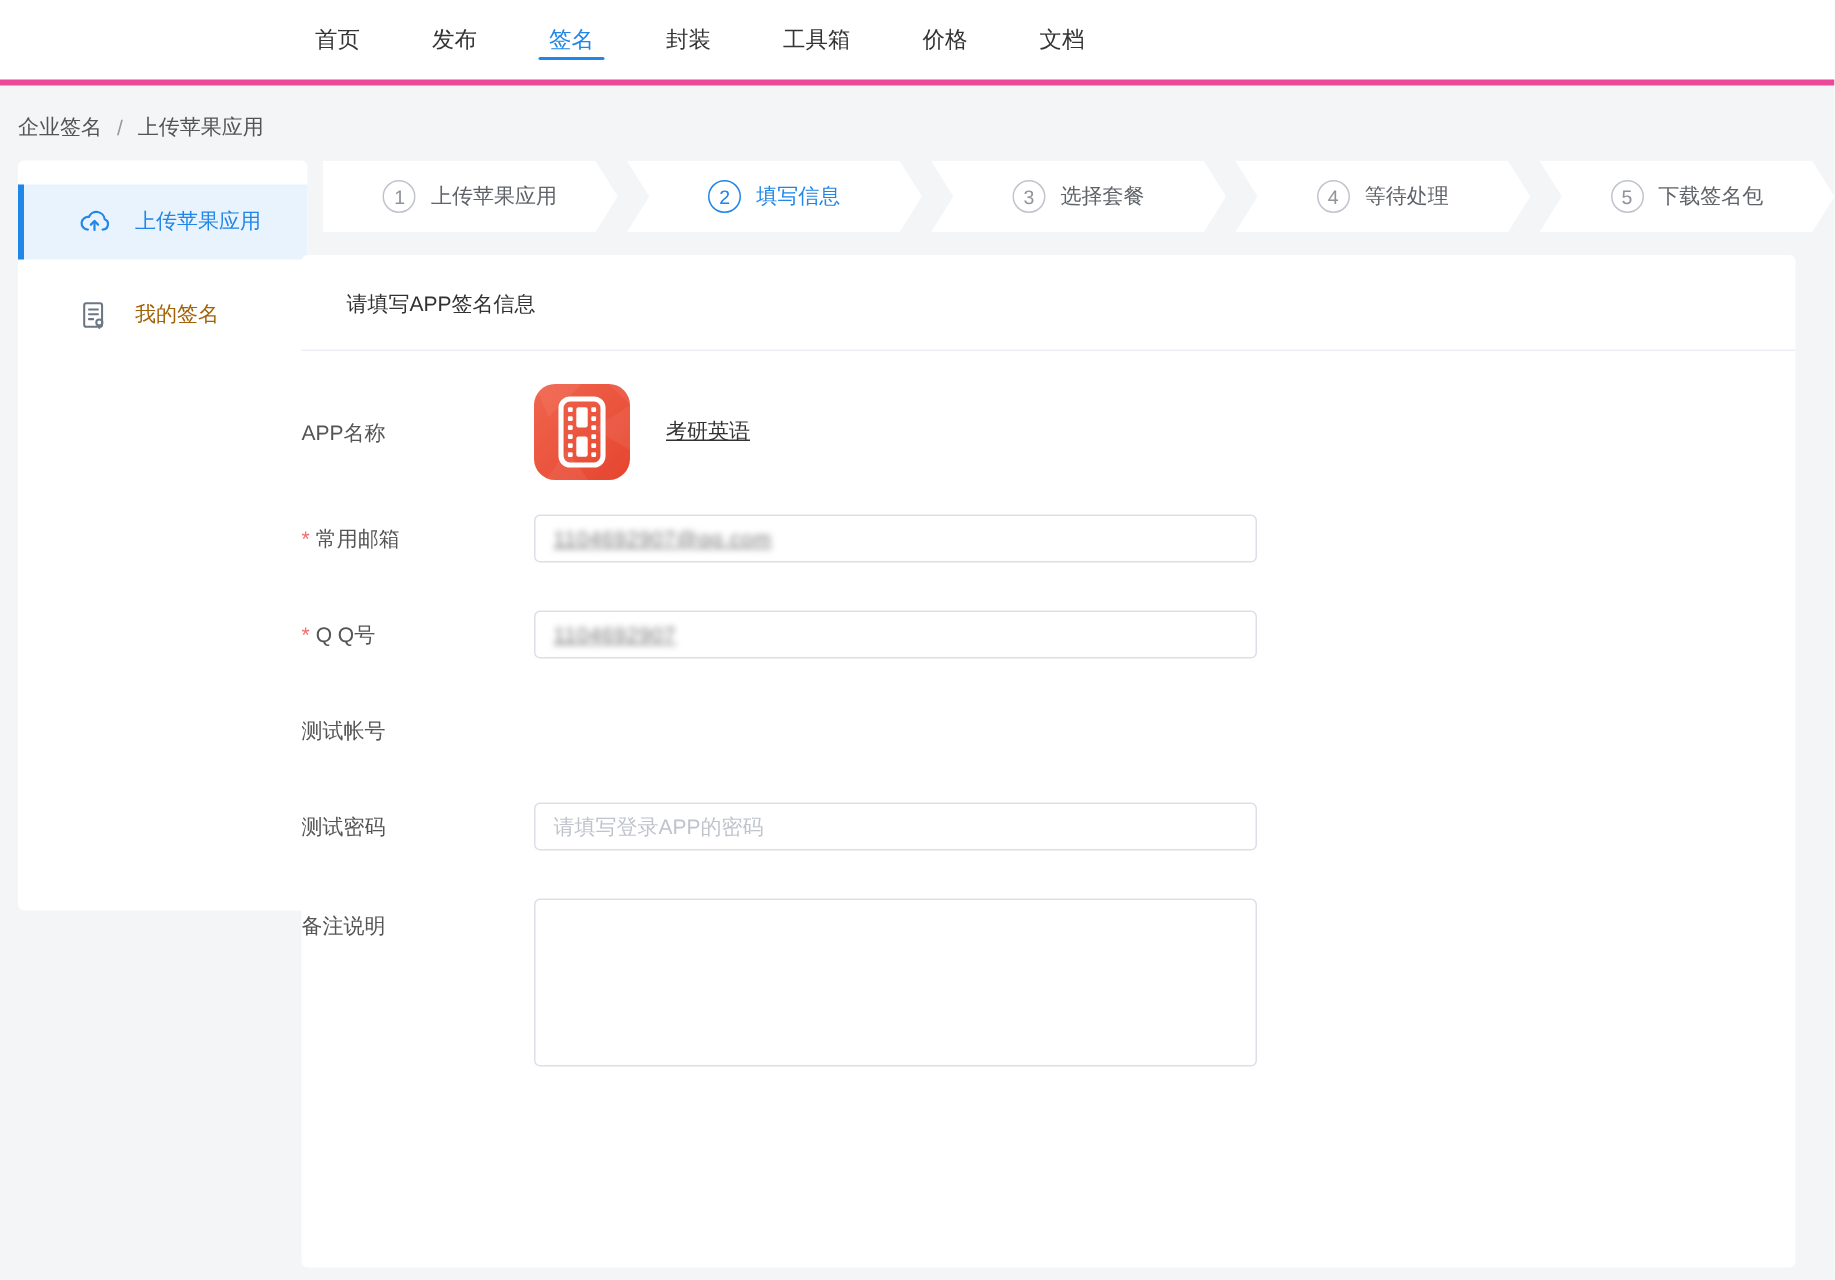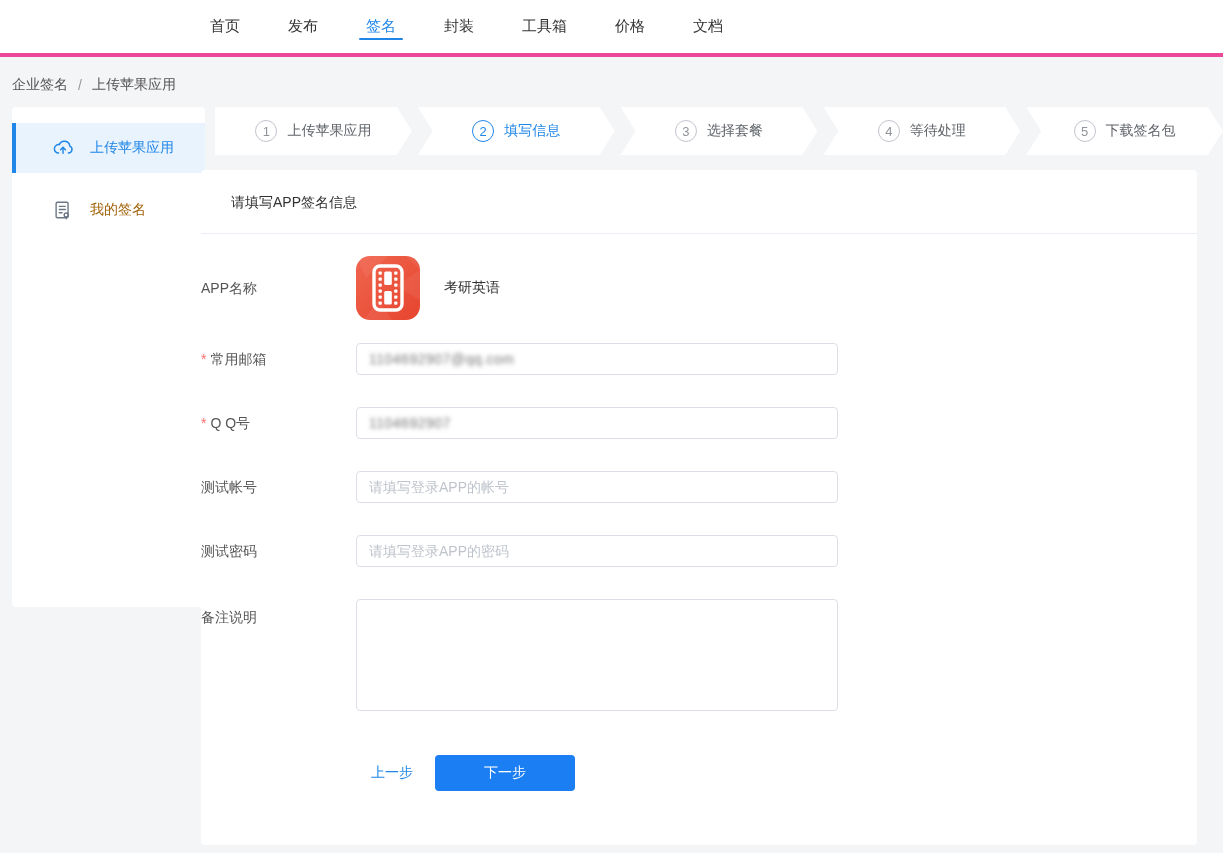--- a/index.html
+++ b/index.html
@@ -84,7 +84,7 @@
     line-height:32px; white-space:nowrap;
   }
   .form-label .req { color:#f56c6c; margin-right:4px; font-size:14px; }
-  .form-control { margin-left:25px; }
+  .form-control { margin-left:25px;text-decoration:underline; }
   .form-row.app-row { align-items:center; margin-bottom:23px; }
   .form-row.app-row .form-label { line-height:64px; }
   .app-meta { display:flex; align-items:center; gap:24px; }

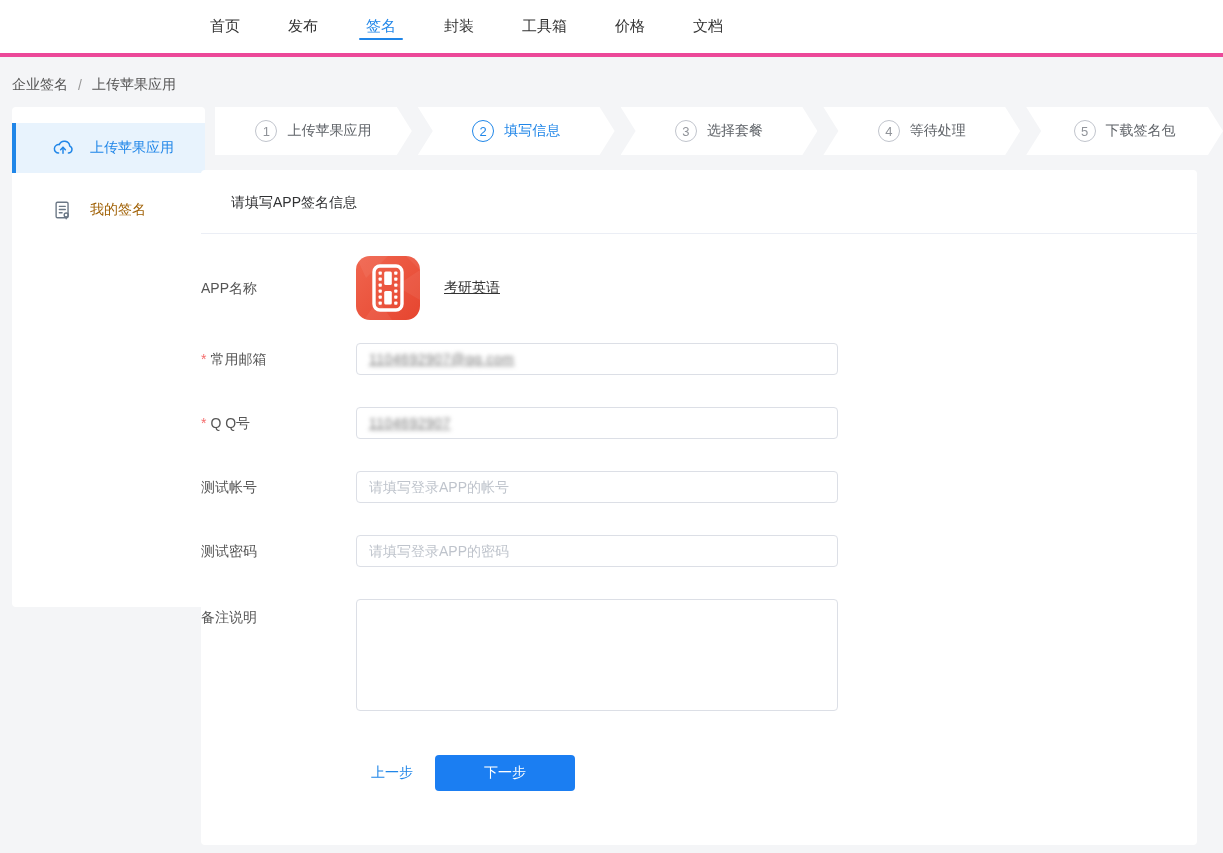--- a/index.html
+++ b/index.html
@@ -247,9 +247,6 @@
 
     <div class="form-row">
       <div class="form-label">测试帐号</div>
-      <div class="form-control">
-        <input class="text-input" type="text" placeholder="请填写登录APP的帐号" style="">
-      </div>
     </div>
 
     <div class="form-row">

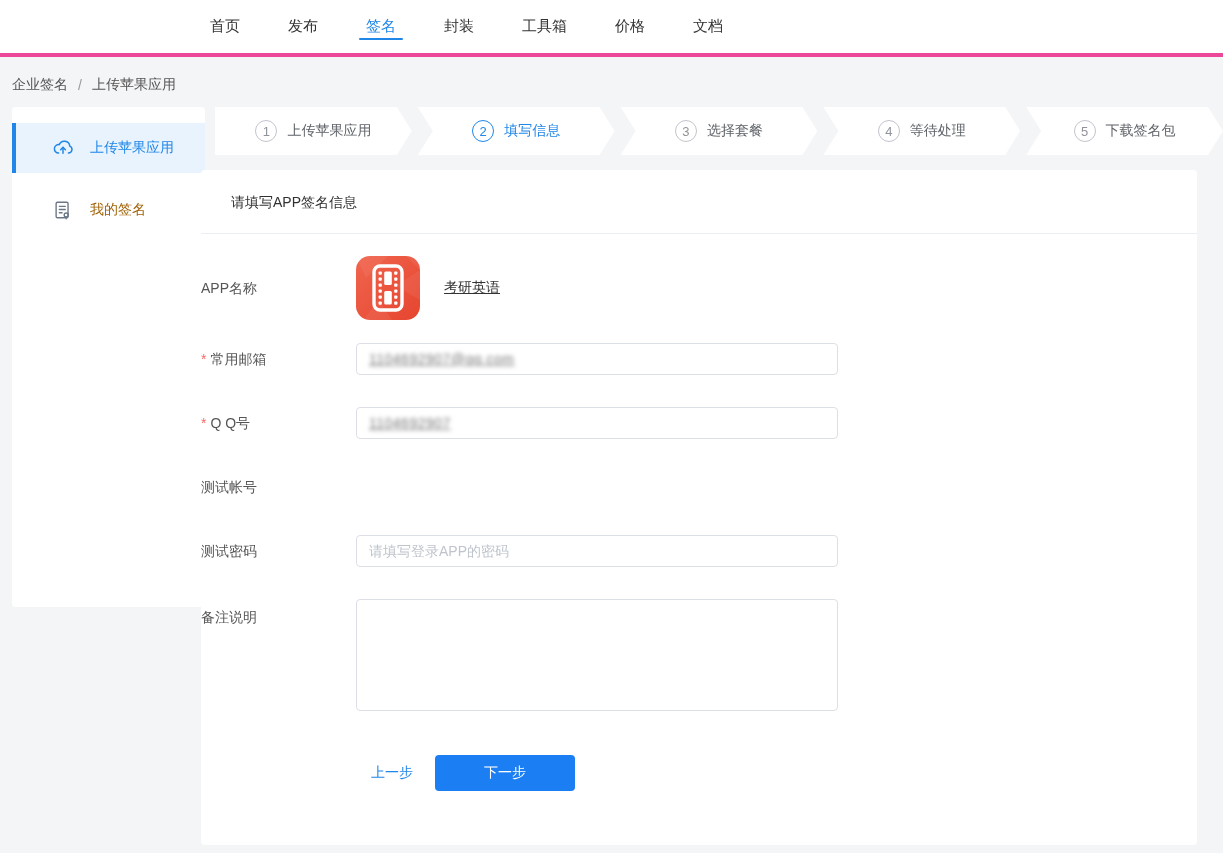--- a/index.html
+++ b/index.html
@@ -263,10 +263,6 @@
       </div>
     </div>
 
-    <div class="btn-row">
-      <a class="link-btn">上一步</a>
-      <button class="primary-btn">下一步</button>
-    </div>
 
   </div>
 </div>

